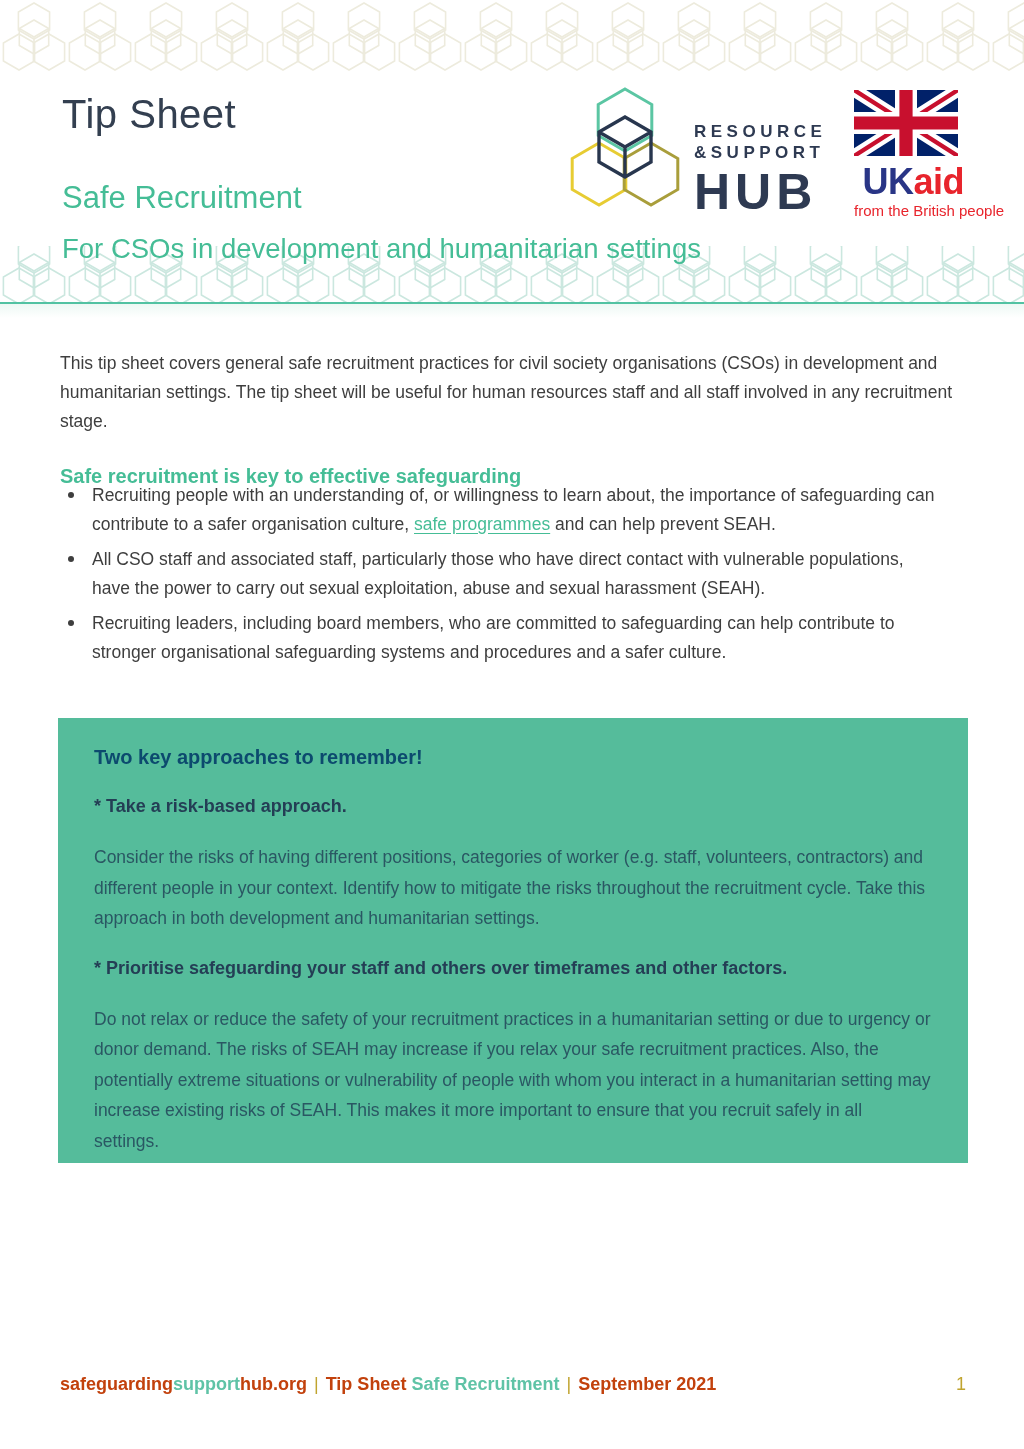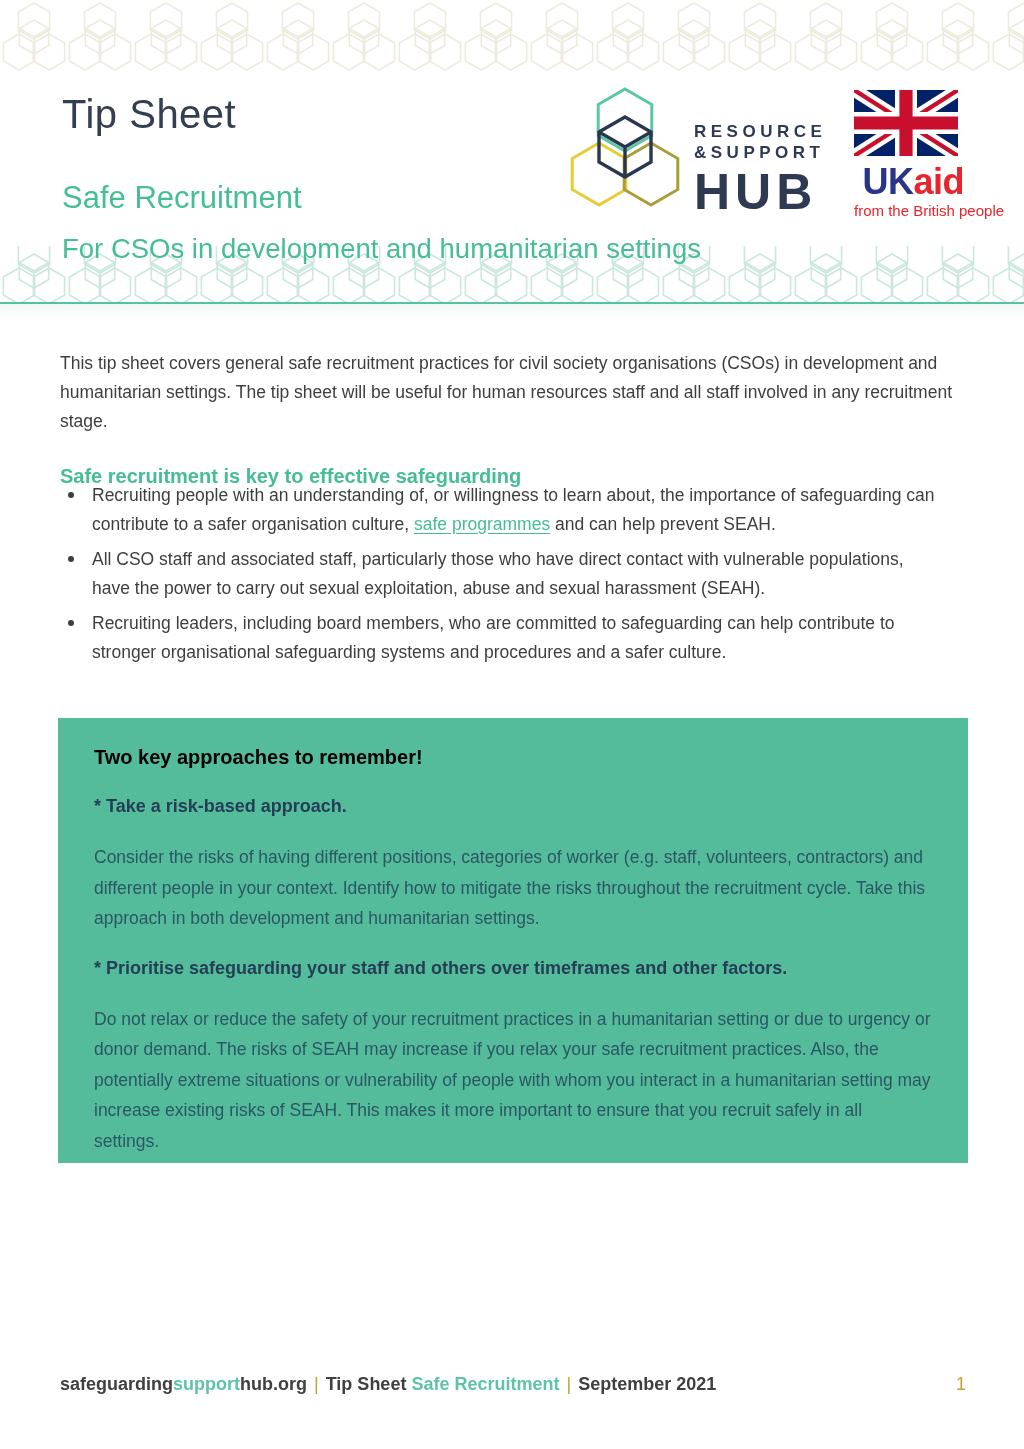--- a/index.html
+++ b/index.html
@@ -47,7 +47,7 @@
 
   .callout { position:absolute; left:58px; top:718px; width:910px; height:445px;
     box-sizing:border-box; padding:28px 36px; background:#55BC9B; }
-  .callout-title { margin:0 0 27px 0; font-size:20px; font-weight:700; color:#000000; }
+  .callout-title { margin:0 0 27px 0; font-size:20px; font-weight:700; color:#0c4a6e; }
   .callout-subhead { margin:0 0 25px 0; font-size:18px; font-weight:700; color:#243E55; }
   .callout-body { margin:0 0 24px 0; font-size:17.5px; line-height:30.5px; color:#2A5763; }
   .callout-body.last { margin-bottom:0; }

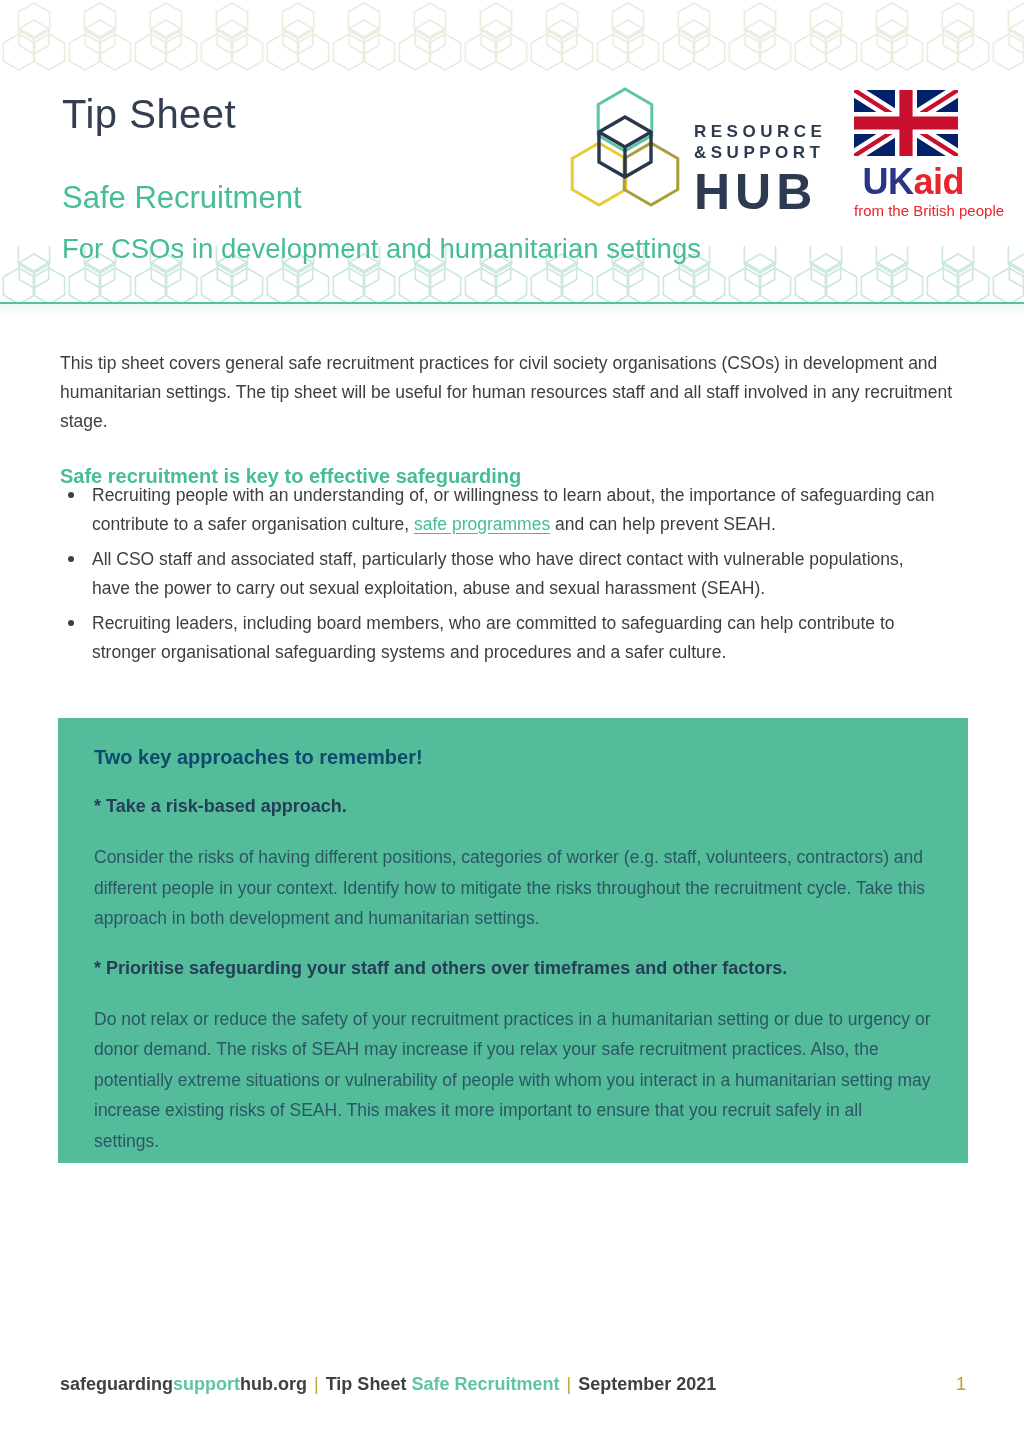--- a/index.html
+++ b/index.html
@@ -54,7 +54,7 @@
 
   .footer { position:absolute; left:60px; top:1374px; width:906px; display:flex;
     justify-content:space-between; align-items:baseline; font-size:18px; font-weight:700; }
-  .f-dark { color:#404040; }
+  .f-dark { color:#c2410c; }
   .f-teal { color:#5FC3A6; }
   .f-sep  { color:#C0A42F; font-weight:400; margin:0 7px; }
   .f-page { color:#C0A42F; font-weight:500; }

